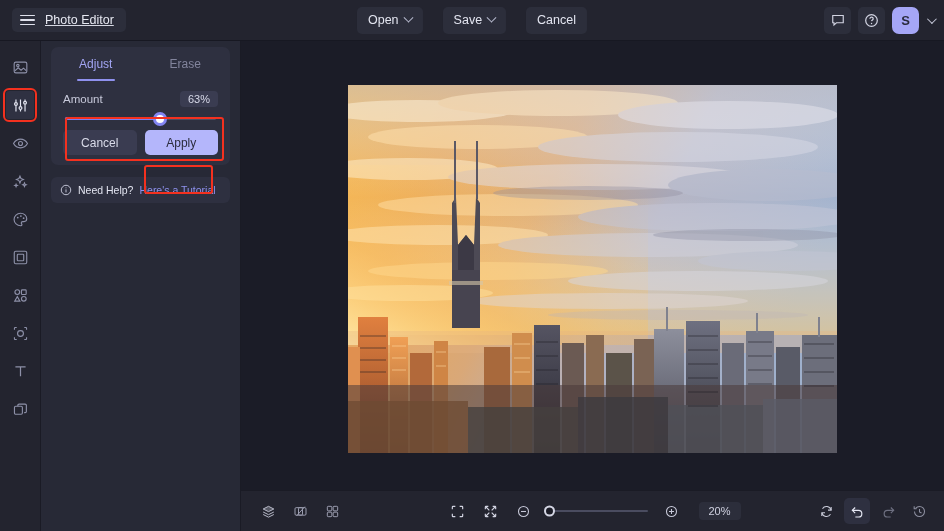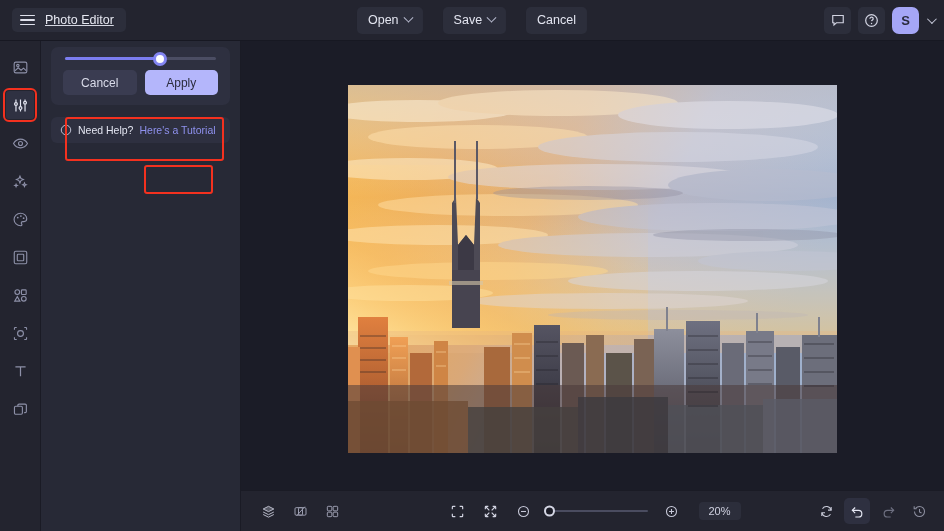--- a/index.html
+++ b/index.html
@@ -323,6 +323,10 @@
 <div class="panel">
 
   <div class="card">
+    <div class="tabs">
+      <div class="tab active">Adjust</div>
+      <div class="tab">Erase</div>
+    </div>
     <div class="slider-block">
       <div class="track">
         <div class="track-fill" id="amtFill" style="width: 63%;"></div>

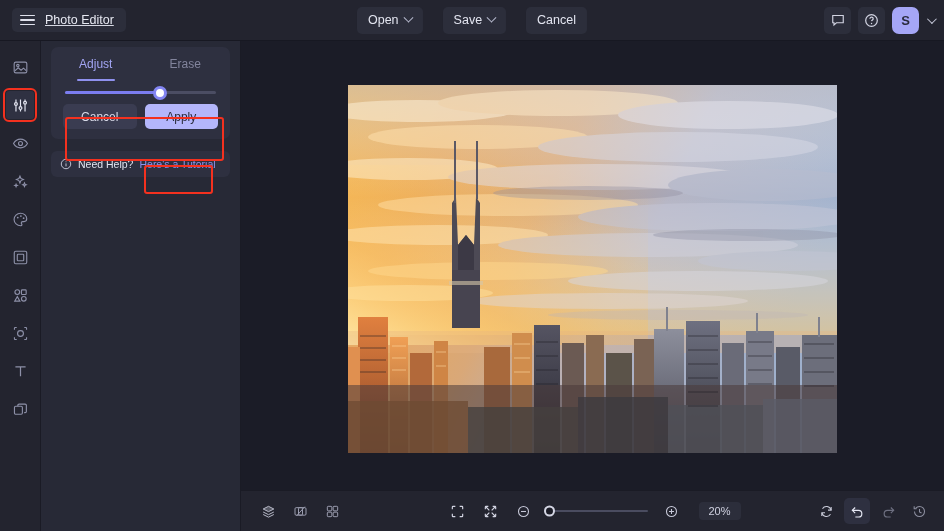--- a/index.html
+++ b/index.html
@@ -328,6 +328,10 @@
       <div class="tab">Erase</div>
     </div>
     <div class="slider-block">
+      <div class="slider-row">
+        <span class="slider-label">Amount</span>
+        <span class="slider-val">63%</span>
+      </div>
       <div class="track">
         <div class="track-fill" id="amtFill" style="width: 63%;"></div>
         <div class="knob" id="amtKnob" style="left: 63%;"></div>

